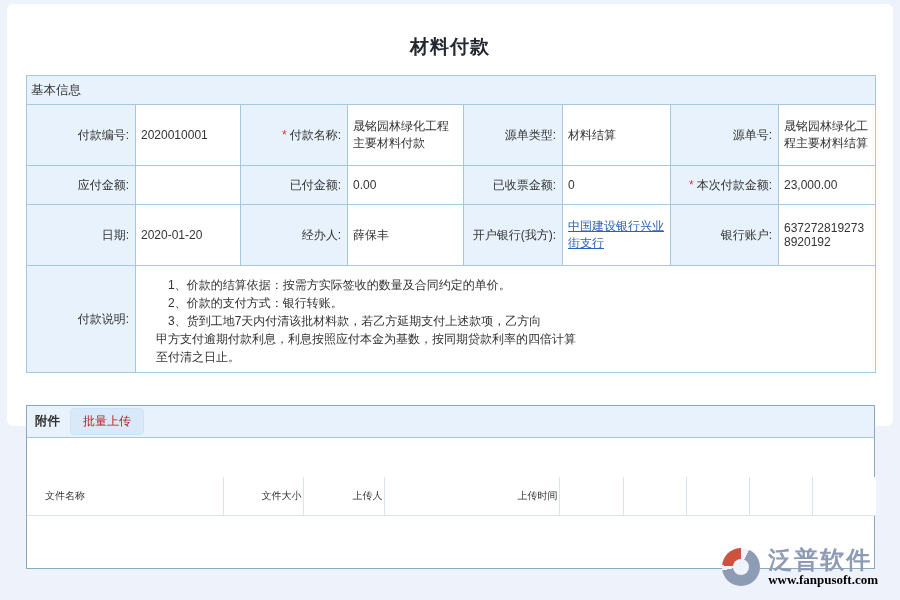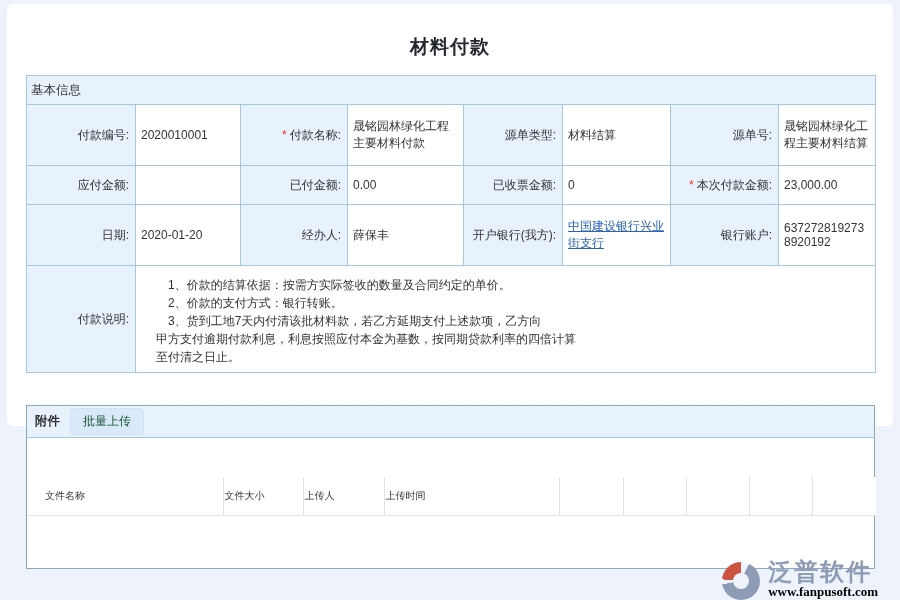--- a/index.html
+++ b/index.html
@@ -52,7 +52,7 @@
   .attach-title { font-size:12.5px; font-weight:600; color:#333; }
   .upload-btn {
     background:#d9e9fa; border:1px solid #cfe3f6; border-radius:4px;
-    color:#14532d; font-size:12px; padding:4px 12px; cursor:pointer;
+    color:#b91c1c; font-size:12px; padding:4px 12px; cursor:pointer;
     font-family:Liberation Mono, monospace;
   }
   .attach-table {

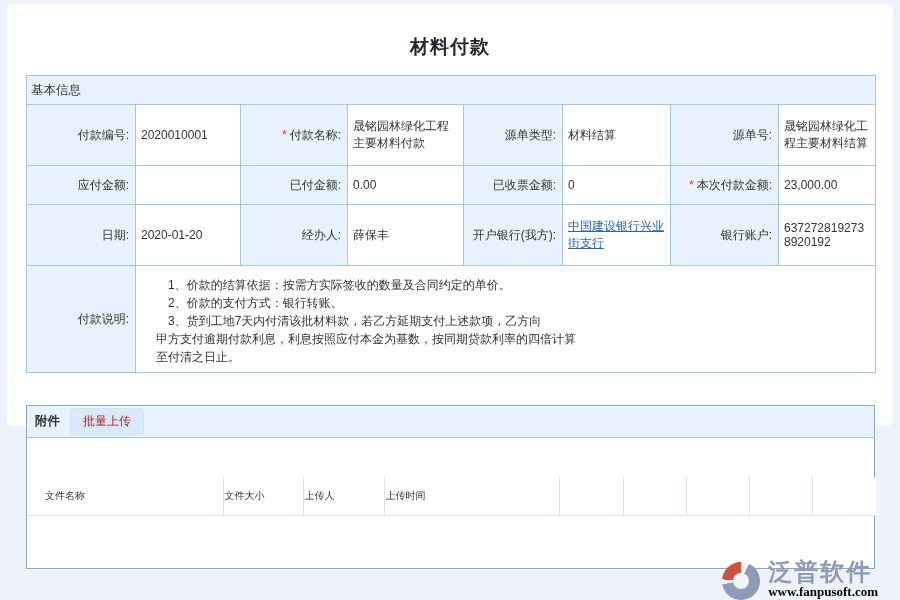--- a/index.html
+++ b/index.html
@@ -60,7 +60,7 @@
   }
   .attach-table td {
     border-right:1px solid #dde3ea; border-bottom:1px solid #dde3ea;
-    height:36px; text-align:left; color:#333; background:#fff;
+    height:36px; text-align:right; color:#333; background:#fff;
   }
   .attach-table td:first-child { text-align:left; padding-left:18px; }
   .attach-table td:last-child { border-right:none; }

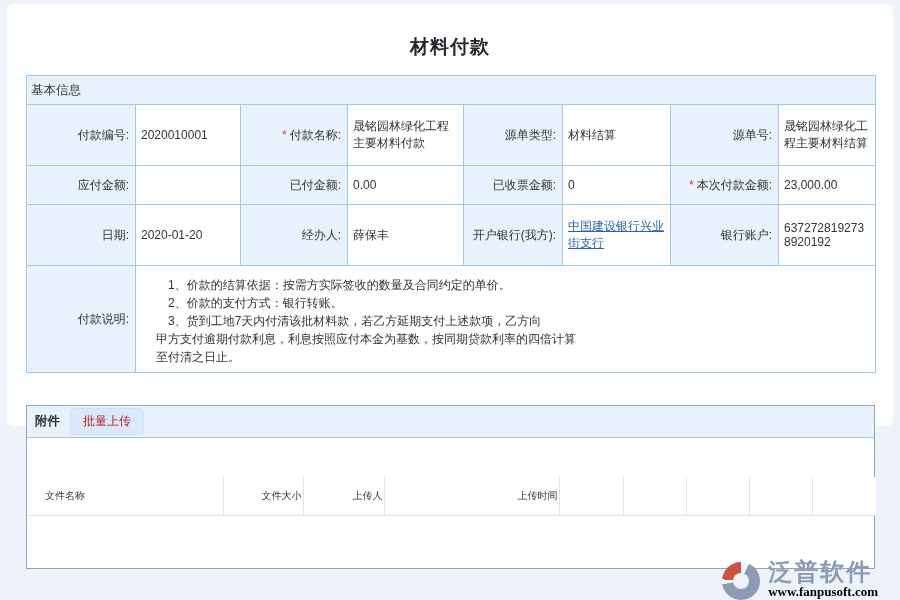--- a/index.html
+++ b/index.html
@@ -67,8 +67,8 @@
   .attach-body { height:52px; background:#fff; }
   
   .logo {
-    position:absolute; right:22px; bottom:0;
-    display:flex; align-items:flex-end; gap:8px;
+    position:absolute; right:22px; bottom:12px;
+    display:flex; align-items:flex-start; gap:8px;
   }
   .logo-icon {
     width:38px; height:38px; border-radius:50%; position:relative;

